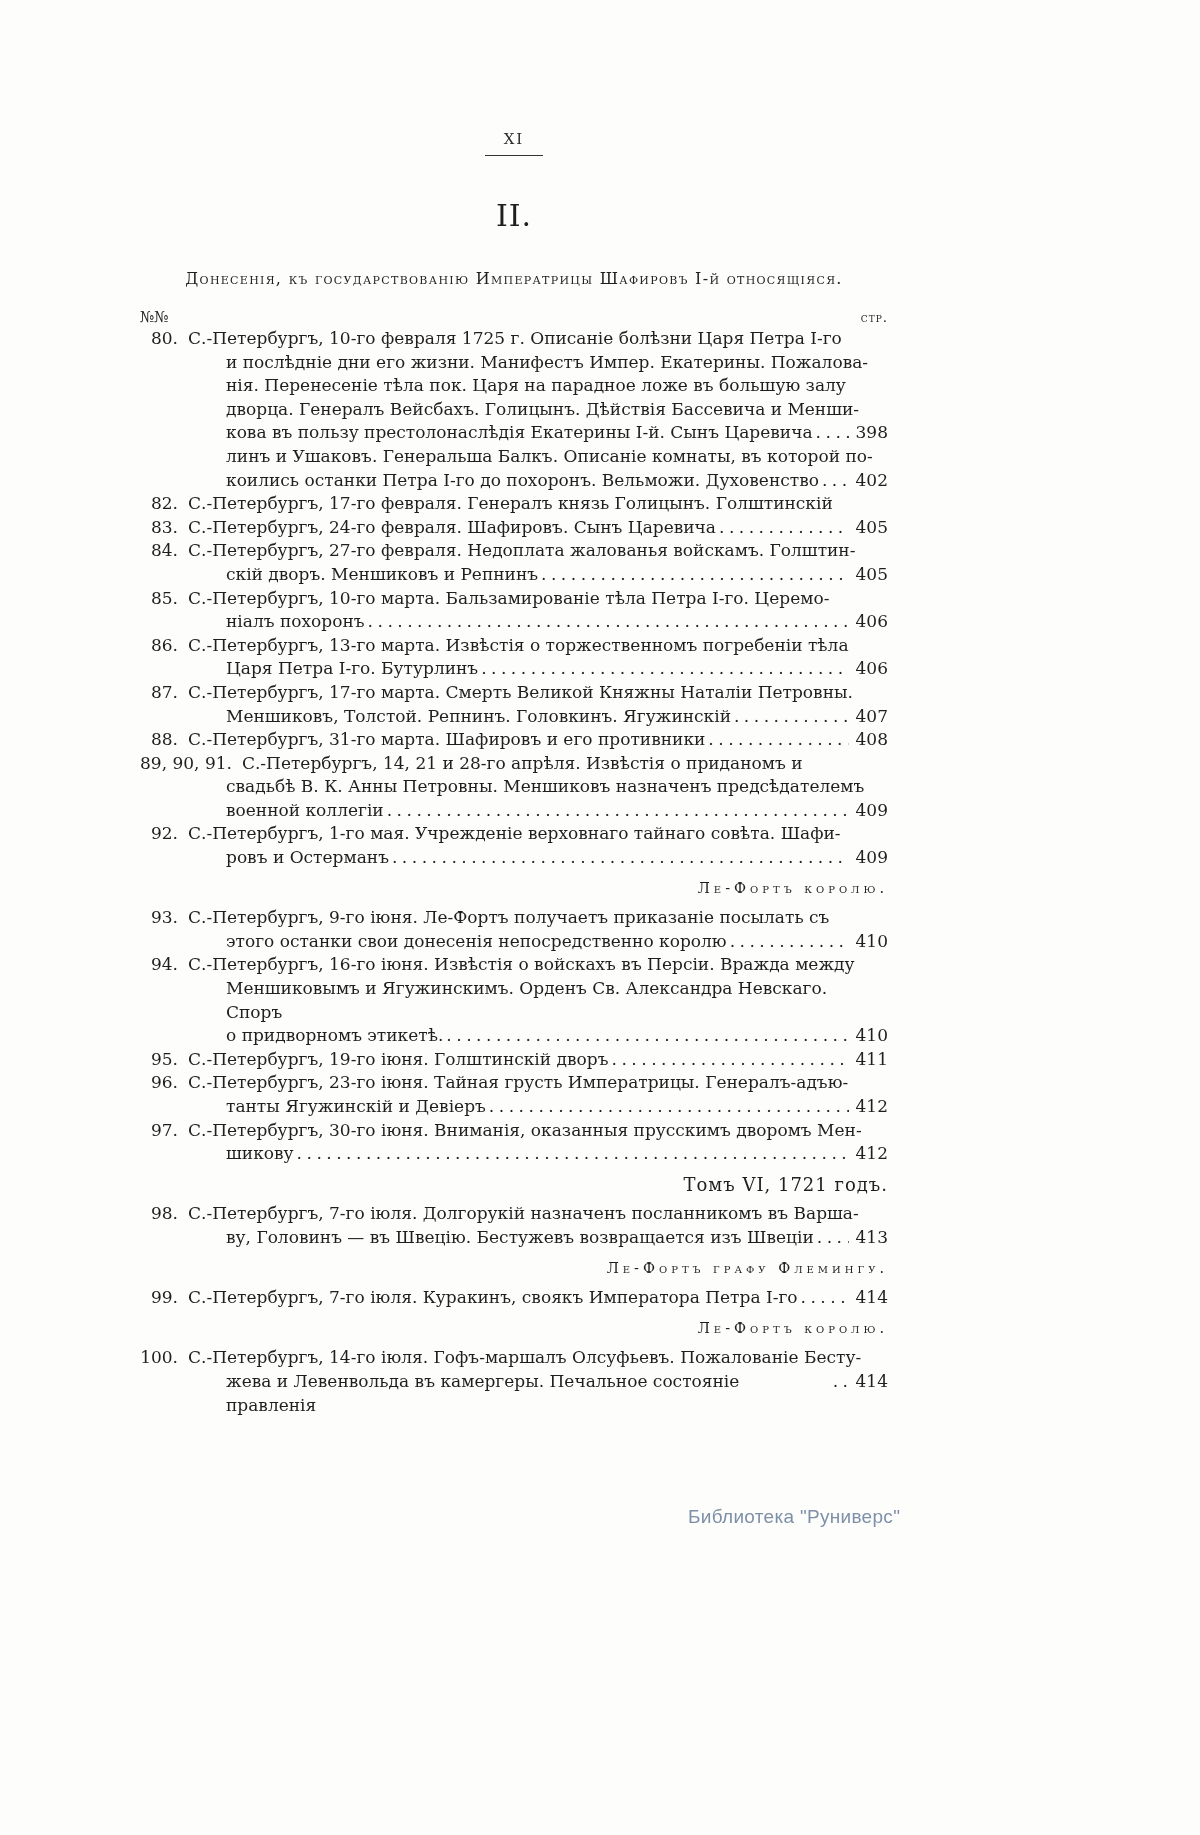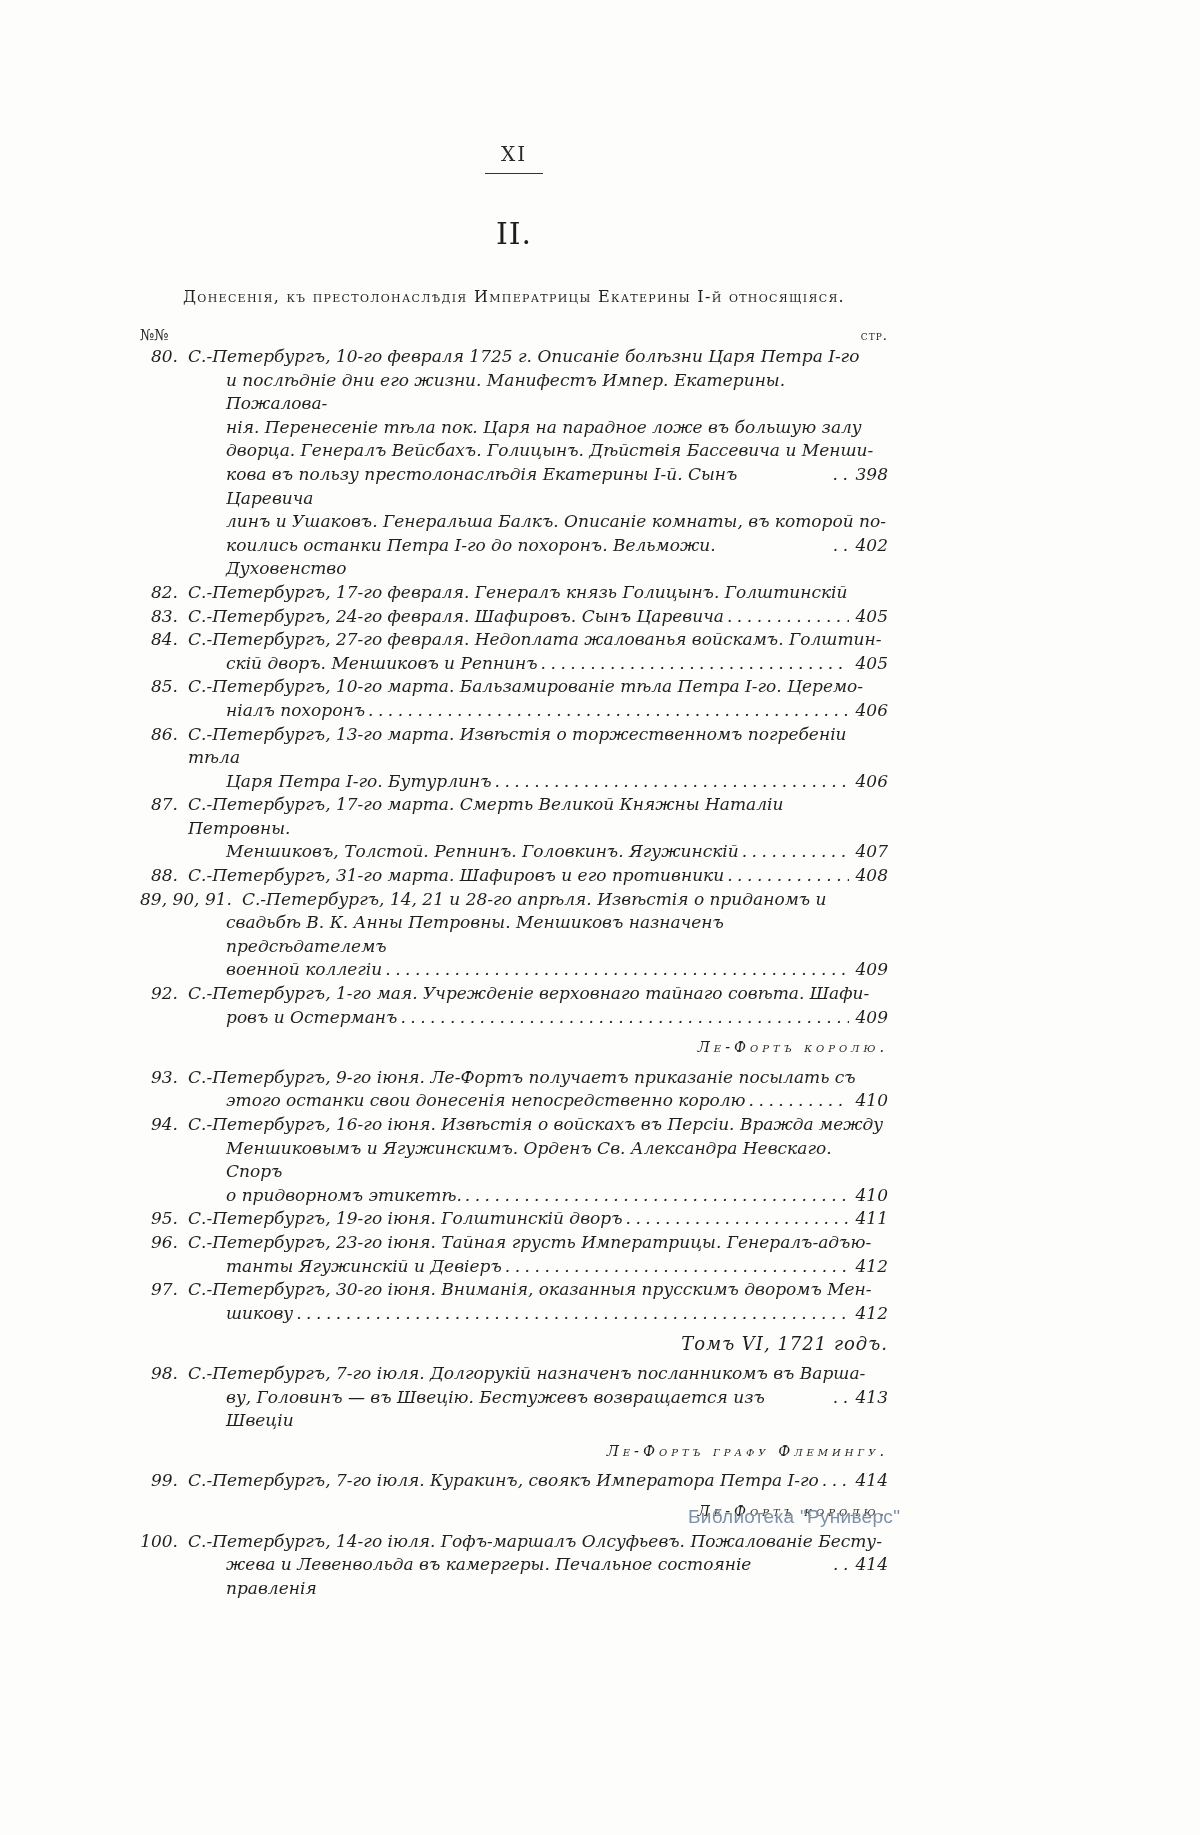--- a/index.html
+++ b/index.html
@@ -24,10 +24,9 @@
   }
   .folio {
     text-align: center;
-    font-size: 20px;
+    font-size: 15px;
     letter-spacing: 2px;
     color: #2b2a28;
-    margin-top: 12px;
   }
   .folio-rule {
     width: 58px;

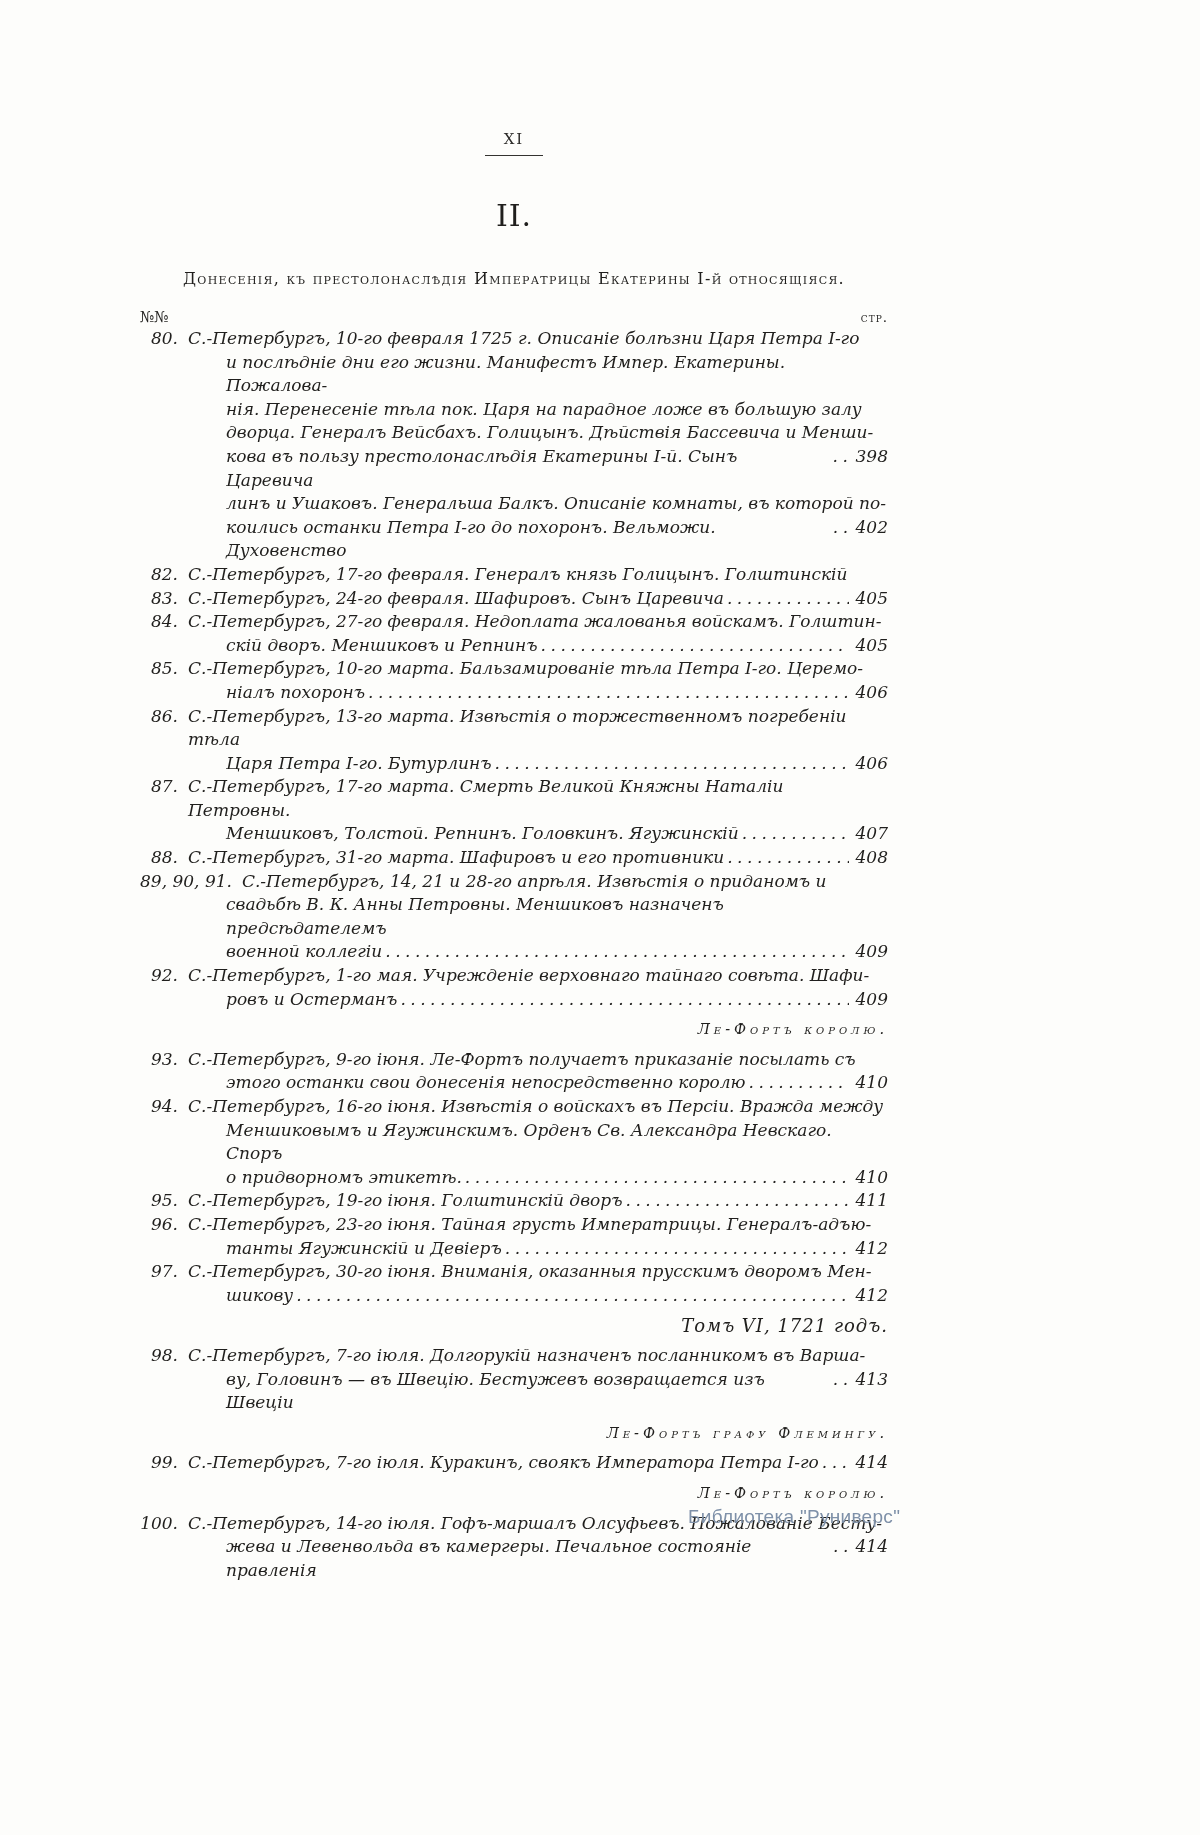--- a/index.html
+++ b/index.html
@@ -126,7 +126,7 @@
     <div class="folio">XI</div>
     <div class="folio-rule"></div>
     <div class="section-number">II.</div>
-    <div class="section-title">Донесенія, къ престолонаслѣдія Императрицы Екатерины I-й относящіяся.</div>
+    <div class="section-title">Донесенія, къ государствованію Императрицы Шафировъ I-й относящіяся.</div>
     <div class="cols-header">
       <span class="nn">№№</span>
       <span class="str">стр.</span>

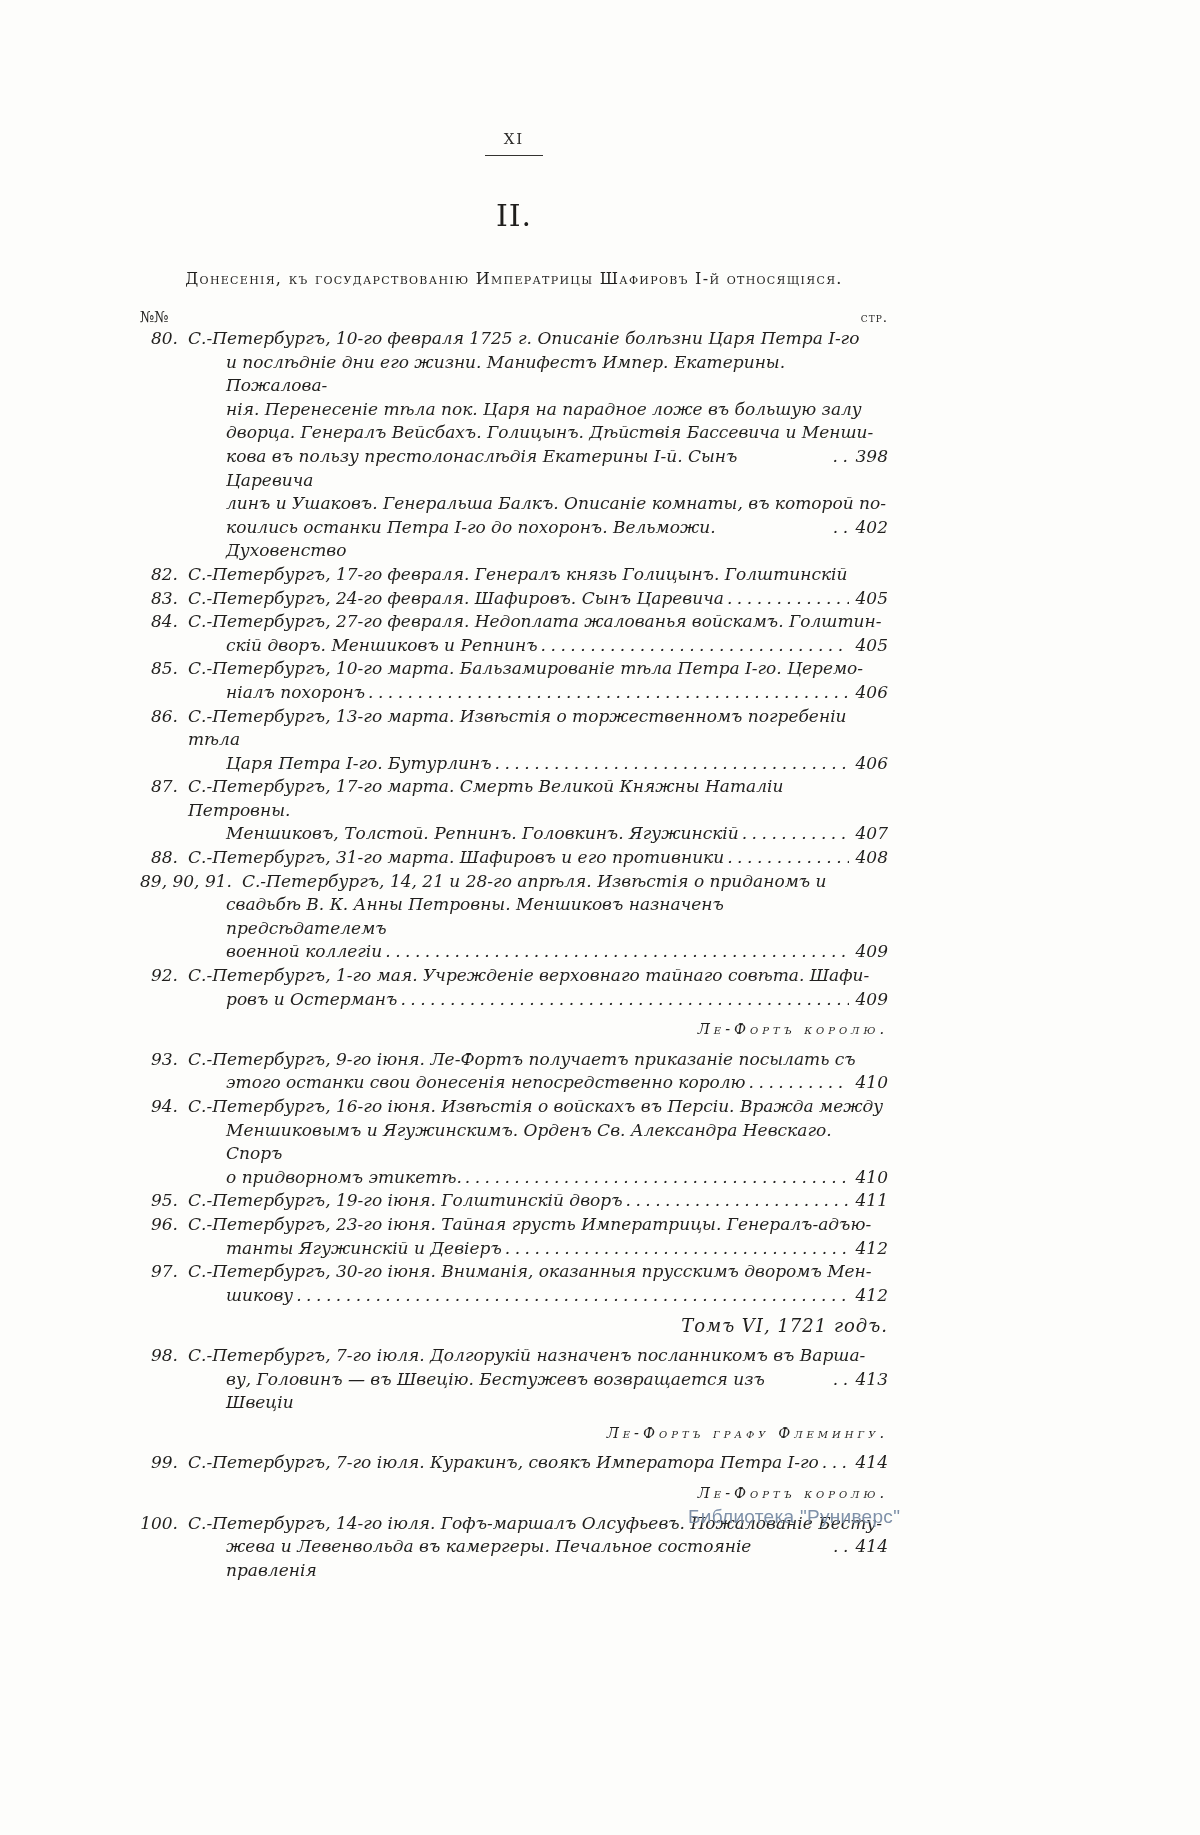--- a/index.html
+++ b/index.html
@@ -65,7 +65,6 @@
     font-size: 17px;
     line-height: 23.6px;
     margin-top: 1px;
-    font-style: italic;
   }
   .toc-line {
     display: flex;

